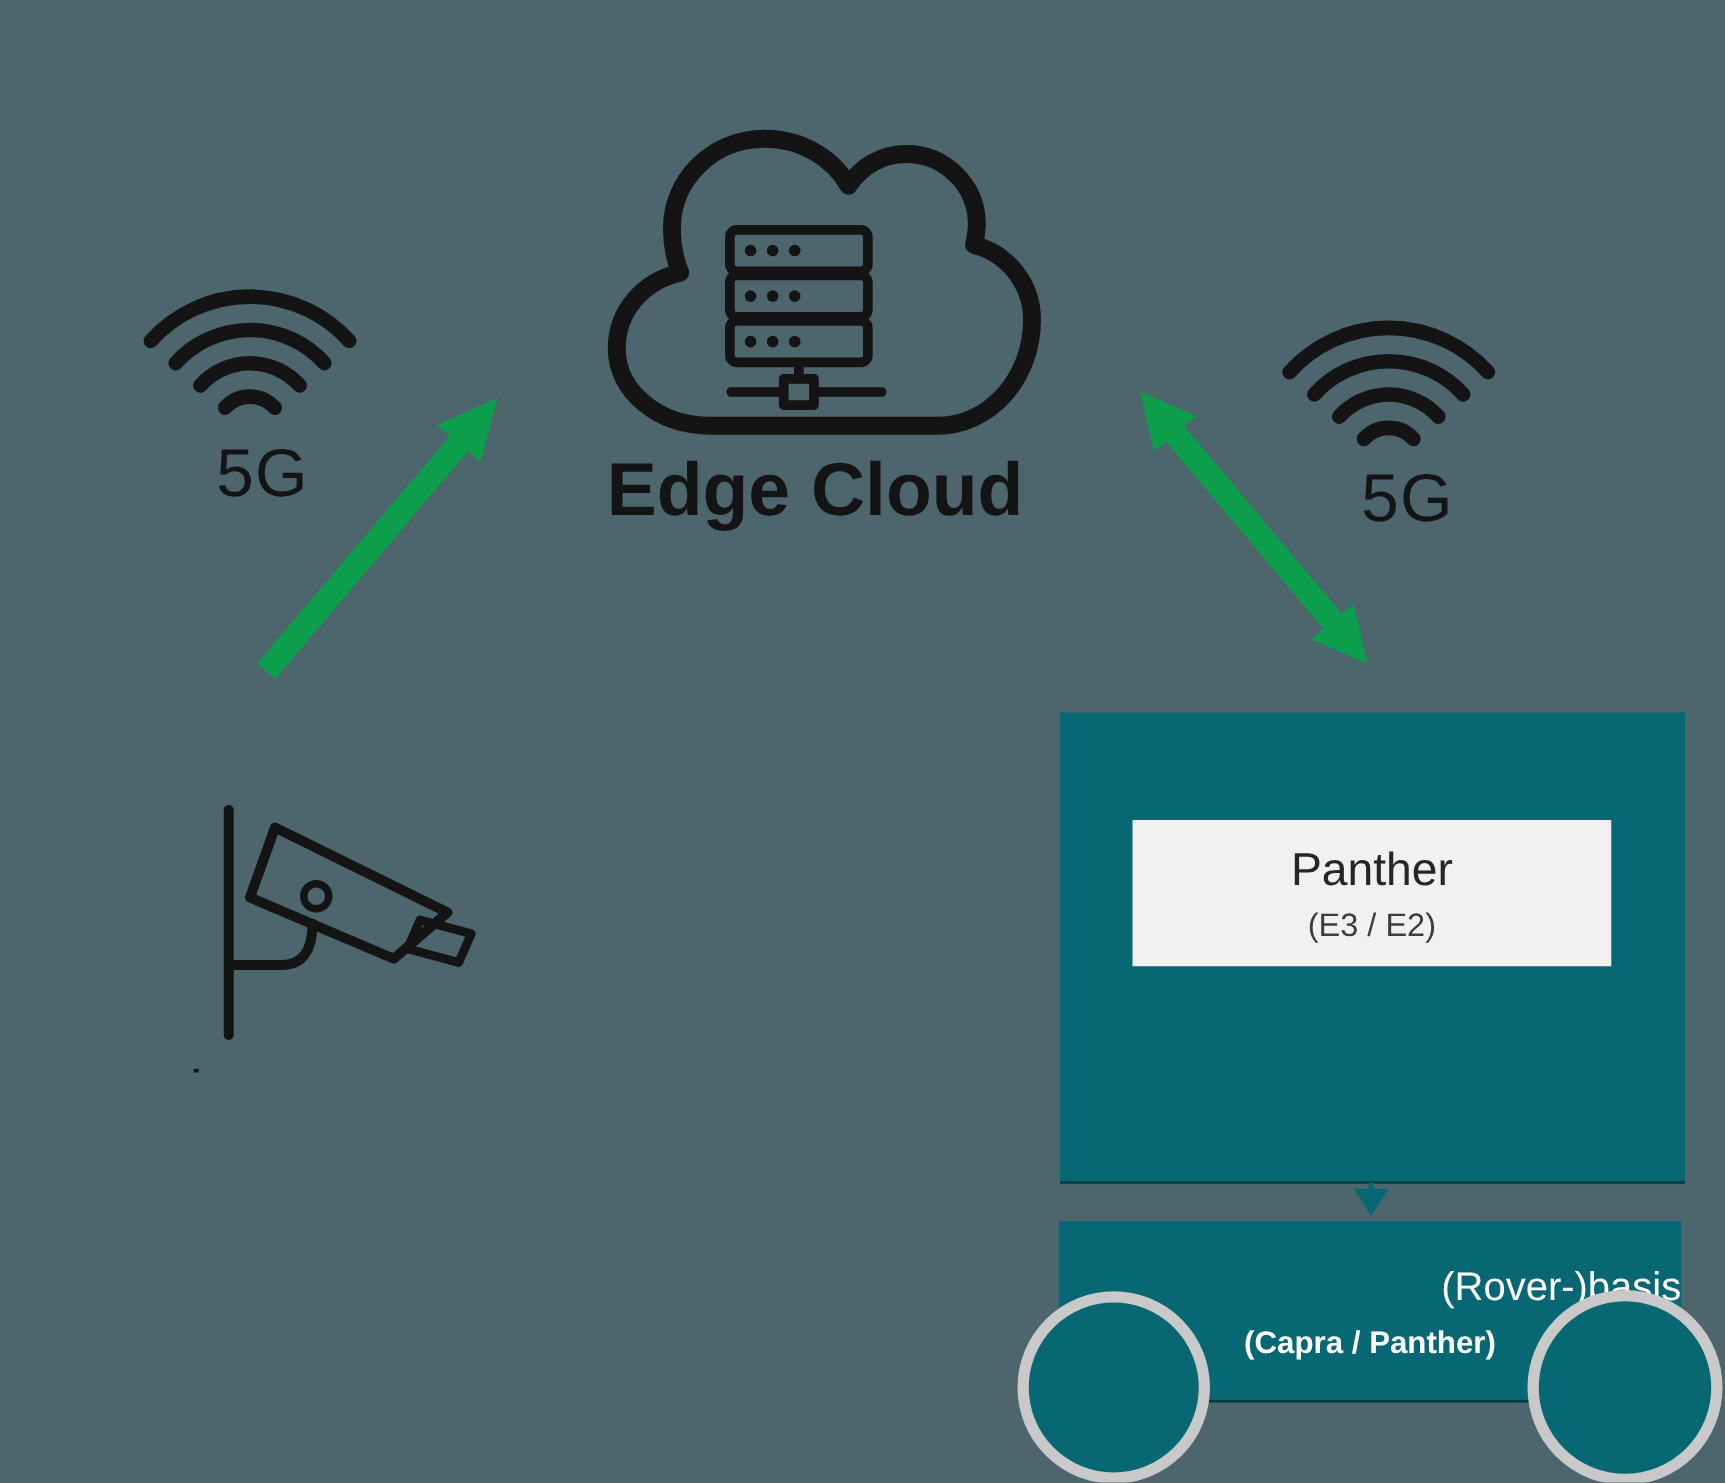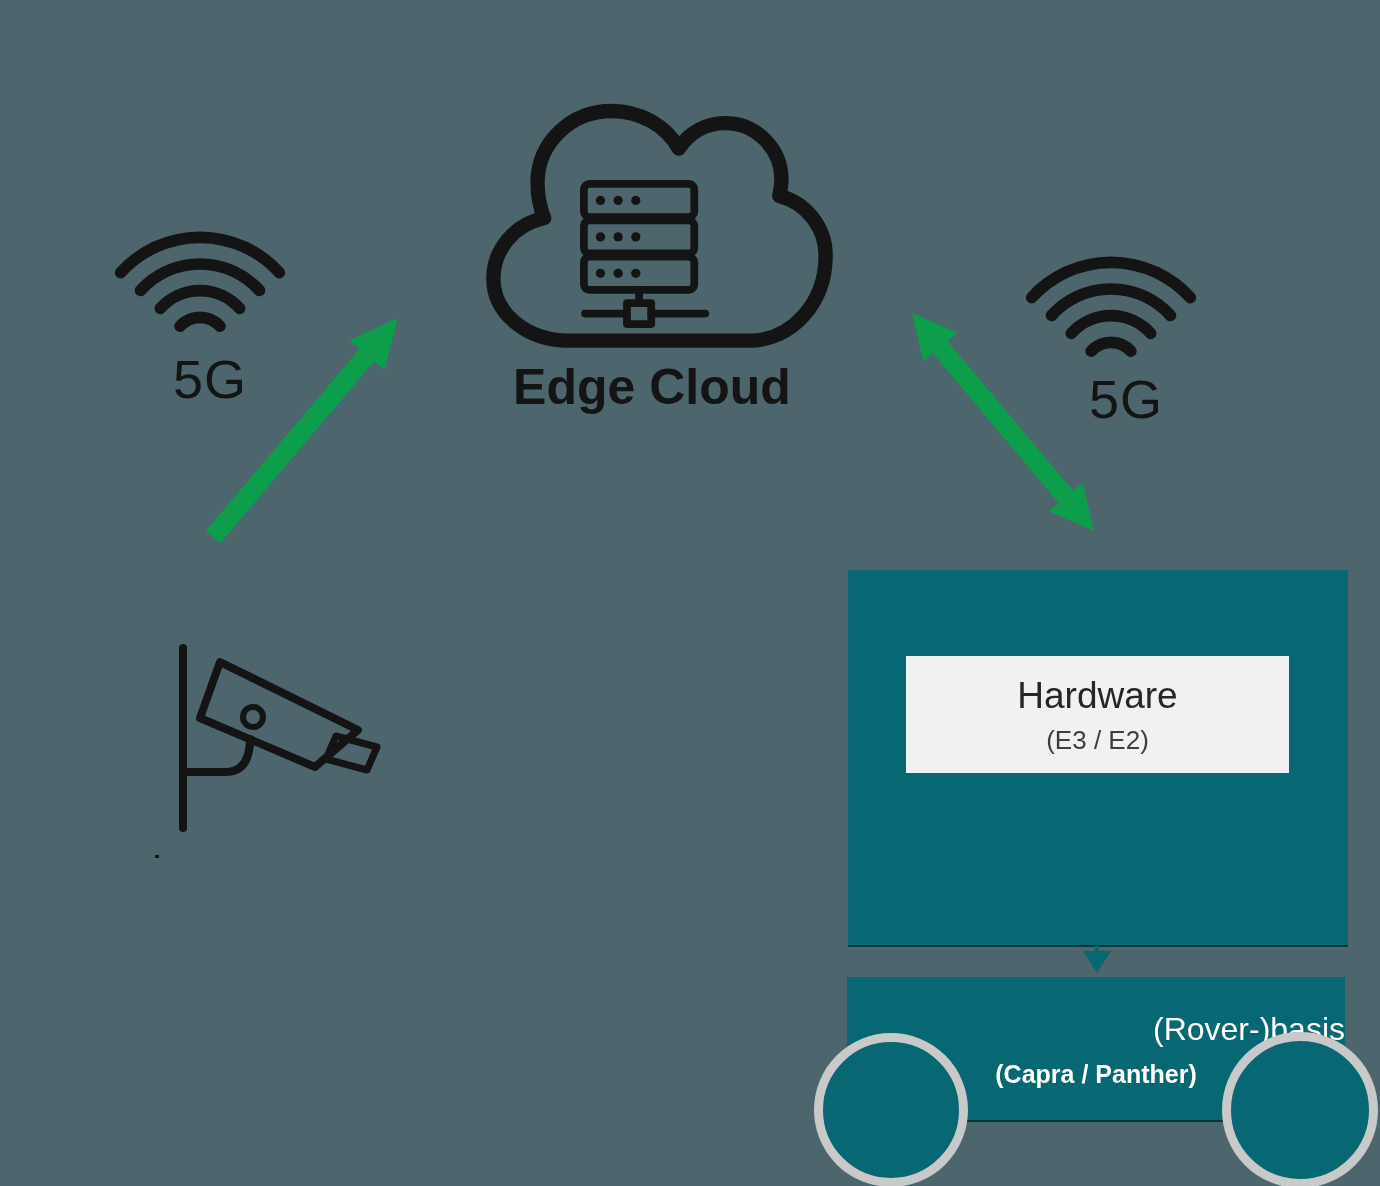--- a/index.html
+++ b/index.html
@@ -20,7 +20,7 @@
     letter-spacing:1px;
   }
   .label-cloud{
-    font-size:50px;font-weight:700;color:var(--ink,#141414);
+    font-size:60px;font-weight:700;color:var(--ink,#141414);
     text-align:center;line-height:1;letter-spacing:0px;
   }
   .teal-box{

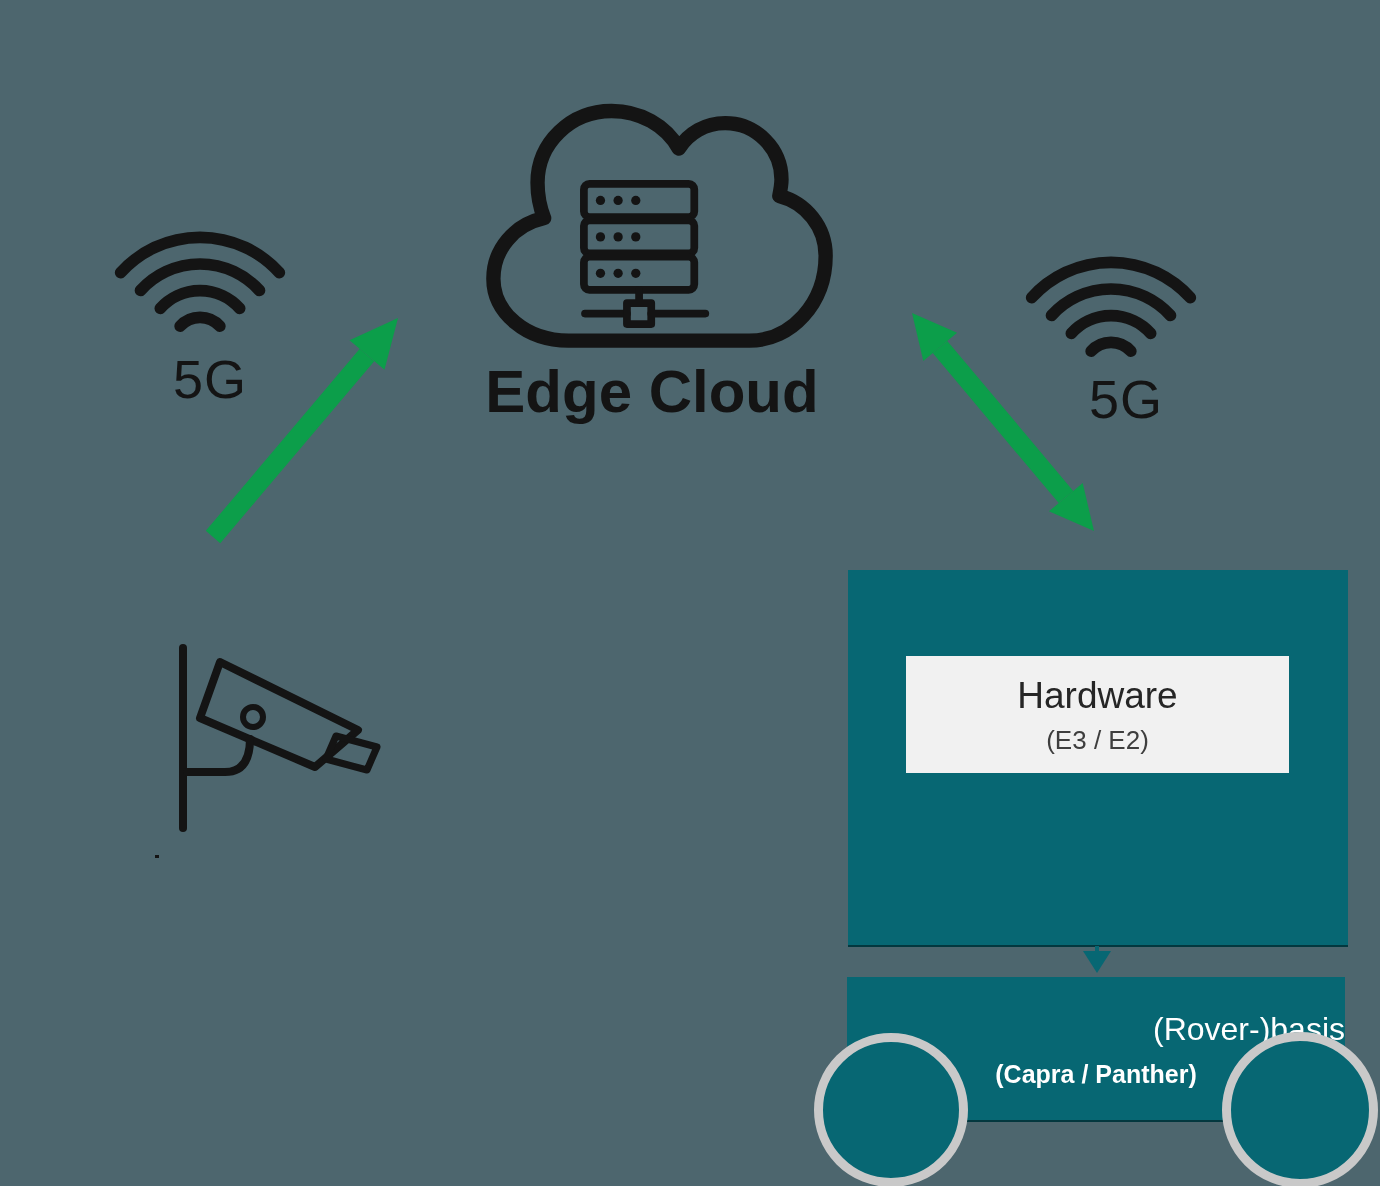--- a/index.html
+++ b/index.html
@@ -114,7 +114,7 @@
   <div class="abs teal-box" style="left:848px;top:570px;width:500px;height:377px">
 
     <div class="panel" style="left:58px;top:86px;width:383px;height:117px">
-      <div class="panel-title">Hardware</div>
+      <div class="panel-title">Panther</div>
       <div class="panel-sub">(E3 / E2)</div>
     </div>
 

